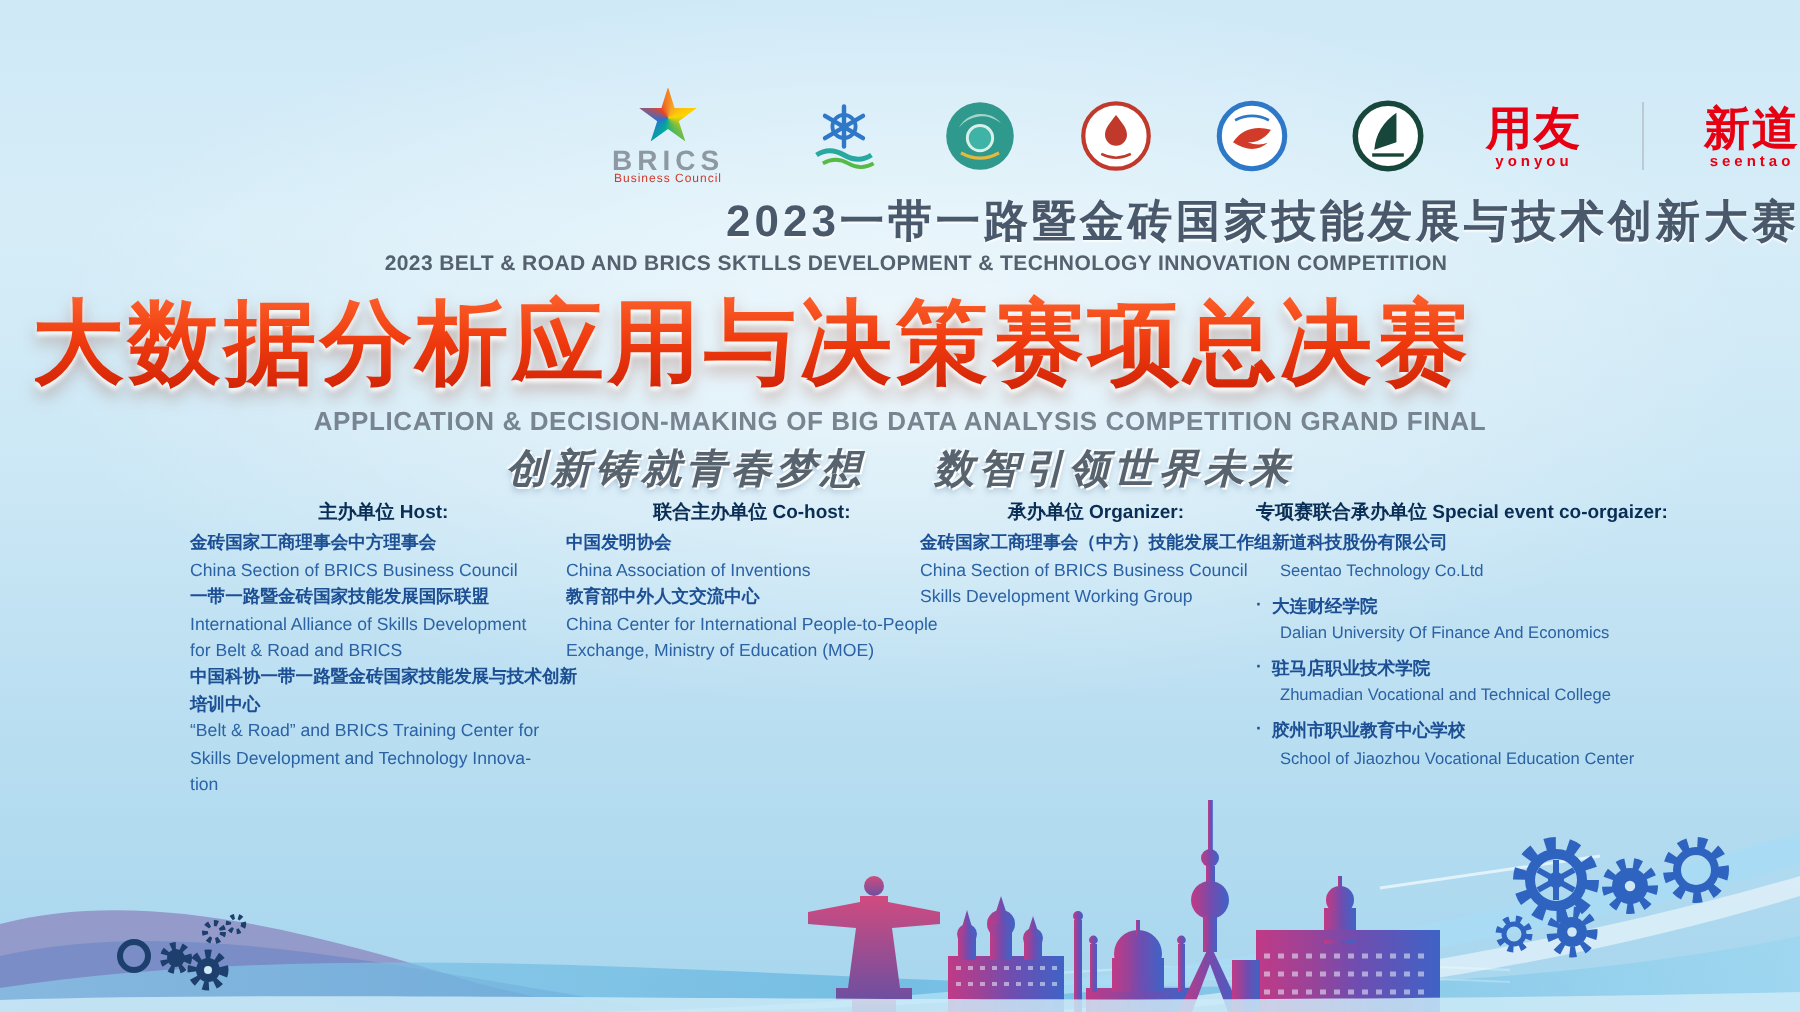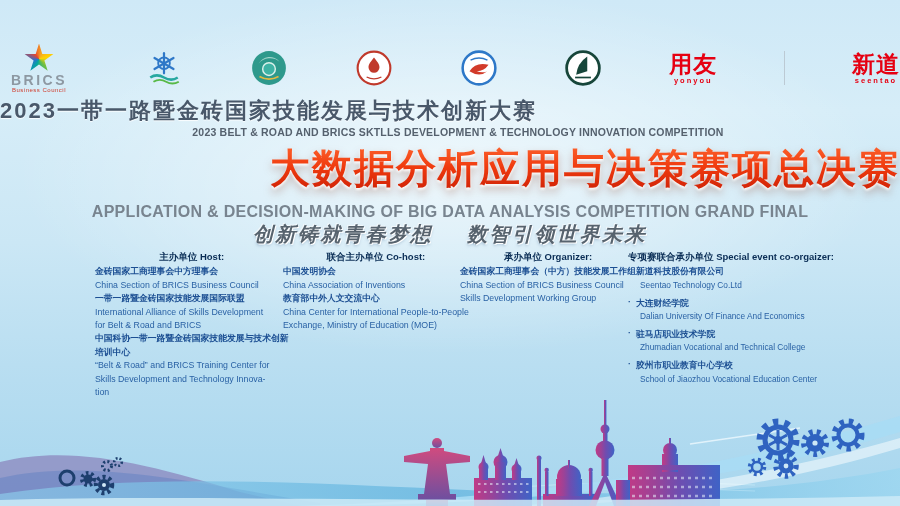--- a/index.html
+++ b/index.html
@@ -11,7 +11,7 @@
       linear-gradient(180deg,#cfe9f7 0%,#d6edf8 22%,#cbe7f5 48%,#b9def1 72%,#a7d6ee 100%);
   }
   
-  .logo-row{position:absolute;top:44px;left:0;right:0;display:flex;justify-content:space-between;align-items:center;gap:30px;height:48px;}
+  .logo-row{position:absolute;top:44px;left:0;right:0;display:flex;justify-content:flex-end;align-items:center;gap:30px;height:48px;}
   .brics{width:78px;text-align:center;}
   .brics-star{width:30px;height:30px;margin:0 auto;
     background:conic-gradient(from -40deg,#e8452c,#f5a623,#ffd400,#6fbe44,#00a99d,#2e6fd0,#e8452c);

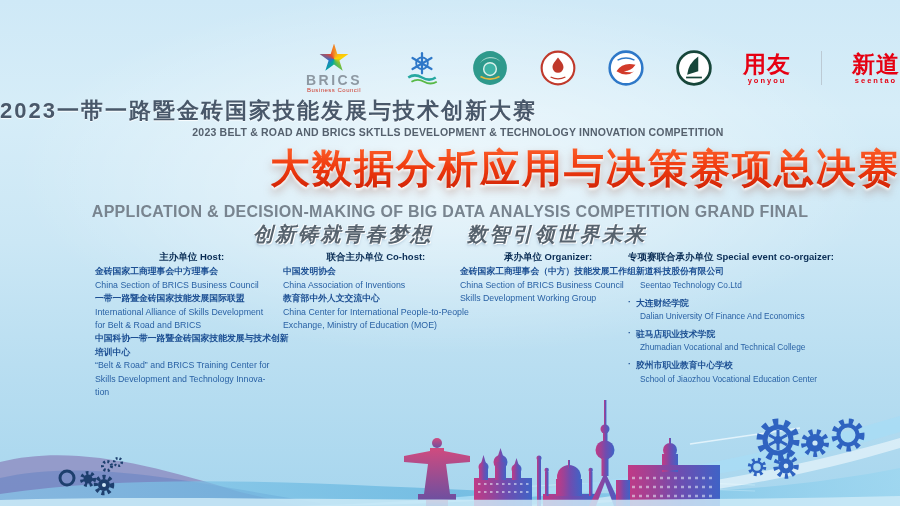--- a/index.html
+++ b/index.html
@@ -24,7 +24,7 @@
   .brand .latin{font-size:7.5px;letter-spacing:2px;font-weight:bold;}
   .brand-divider{width:1px;height:34px;background:#bccad4;}
   
-  .title-cn{position:absolute;top:96px;left:0;right:0;text-align:left;
+  .title-cn{position:absolute;top:96px;left:0;right:0;text-align:right;
     font-size:22px;font-weight:900;color:#49586a;letter-spacing:2px;
     text-shadow:0 1px 1px rgba(255,255,255,.85);}
   .title-en{position:absolute;top:126px;left:16px;right:0;text-align:center;

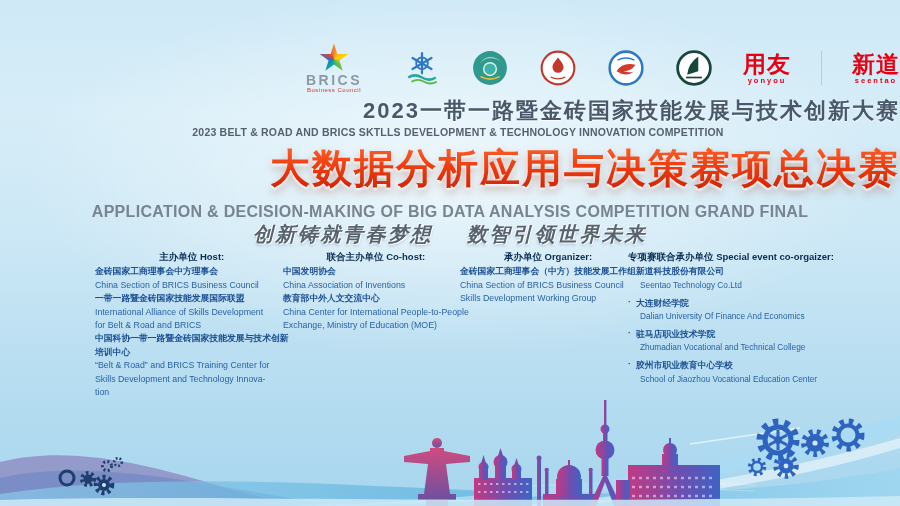--- a/index.html
+++ b/index.html
@@ -29,11 +29,11 @@
     text-shadow:0 1px 1px rgba(255,255,255,.85);}
   .title-en{position:absolute;top:126px;left:16px;right:0;text-align:center;
     font-size:10.5px;font-weight:bold;color:#55616e;letter-spacing:.2px;}
-  .event-cn{position:absolute;top:141px;left:0;right:0;text-align:right;
-    font-size:40px;font-weight:900;letter-spacing:2px;
+  .event-cn{position:absolute;top:141px;left:0;right:0;text-align:left;
+    font-size:46px;font-weight:900;letter-spacing:2px;
     background:linear-gradient(180deg,#ff6a33 0%,#ef3a0e 48%,#c81d05 100%);
     -webkit-background-clip:text;background-clip:text;color:transparent;
-    filter:drop-shadow(0 2px 1px rgba(255,255,255,.9)) drop-shadow(0 4px 4px rgba(130,40,10,.28));}
+    filter:drop-shadow(0 2px 1px rgba(255,255,255,.9)) drop-shadow(0 4px 4px rgba(130,40,10,.28));padding-left:16px;}
   .event-en{position:absolute;top:203px;left:0;right:0;text-align:center;
     font-size:16px;font-weight:bold;color:#78848f;letter-spacing:.3px;}
   .slogan{position:absolute;top:221px;left:0;right:0;text-align:center;

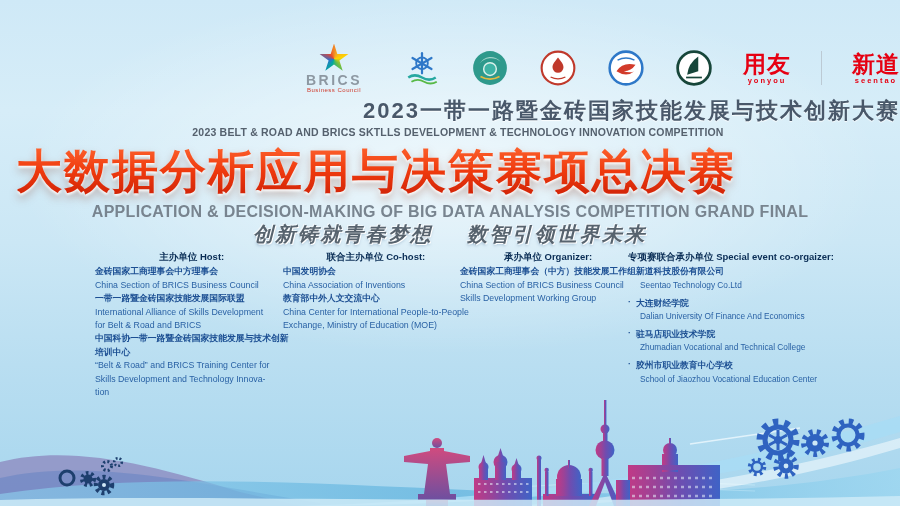--- a/index.html
+++ b/index.html
@@ -35,7 +35,7 @@
     -webkit-background-clip:text;background-clip:text;color:transparent;
     filter:drop-shadow(0 2px 1px rgba(255,255,255,.9)) drop-shadow(0 4px 4px rgba(130,40,10,.28));padding-left:16px;}
   .event-en{position:absolute;top:203px;left:0;right:0;text-align:center;
-    font-size:16px;font-weight:bold;color:#78848f;letter-spacing:.3px;}
+    font-size:13px;font-weight:bold;color:#78848f;letter-spacing:.3px;}
   .slogan{position:absolute;top:221px;left:0;right:0;text-align:center;
     font-size:20px;font-weight:900;font-style:italic;color:#57636e;letter-spacing:2.5px;
     text-shadow:1px 1px 0 #fff,-1px -1px 0 rgba(255,255,255,.65),0 2px 3px rgba(120,150,180,.55);}

